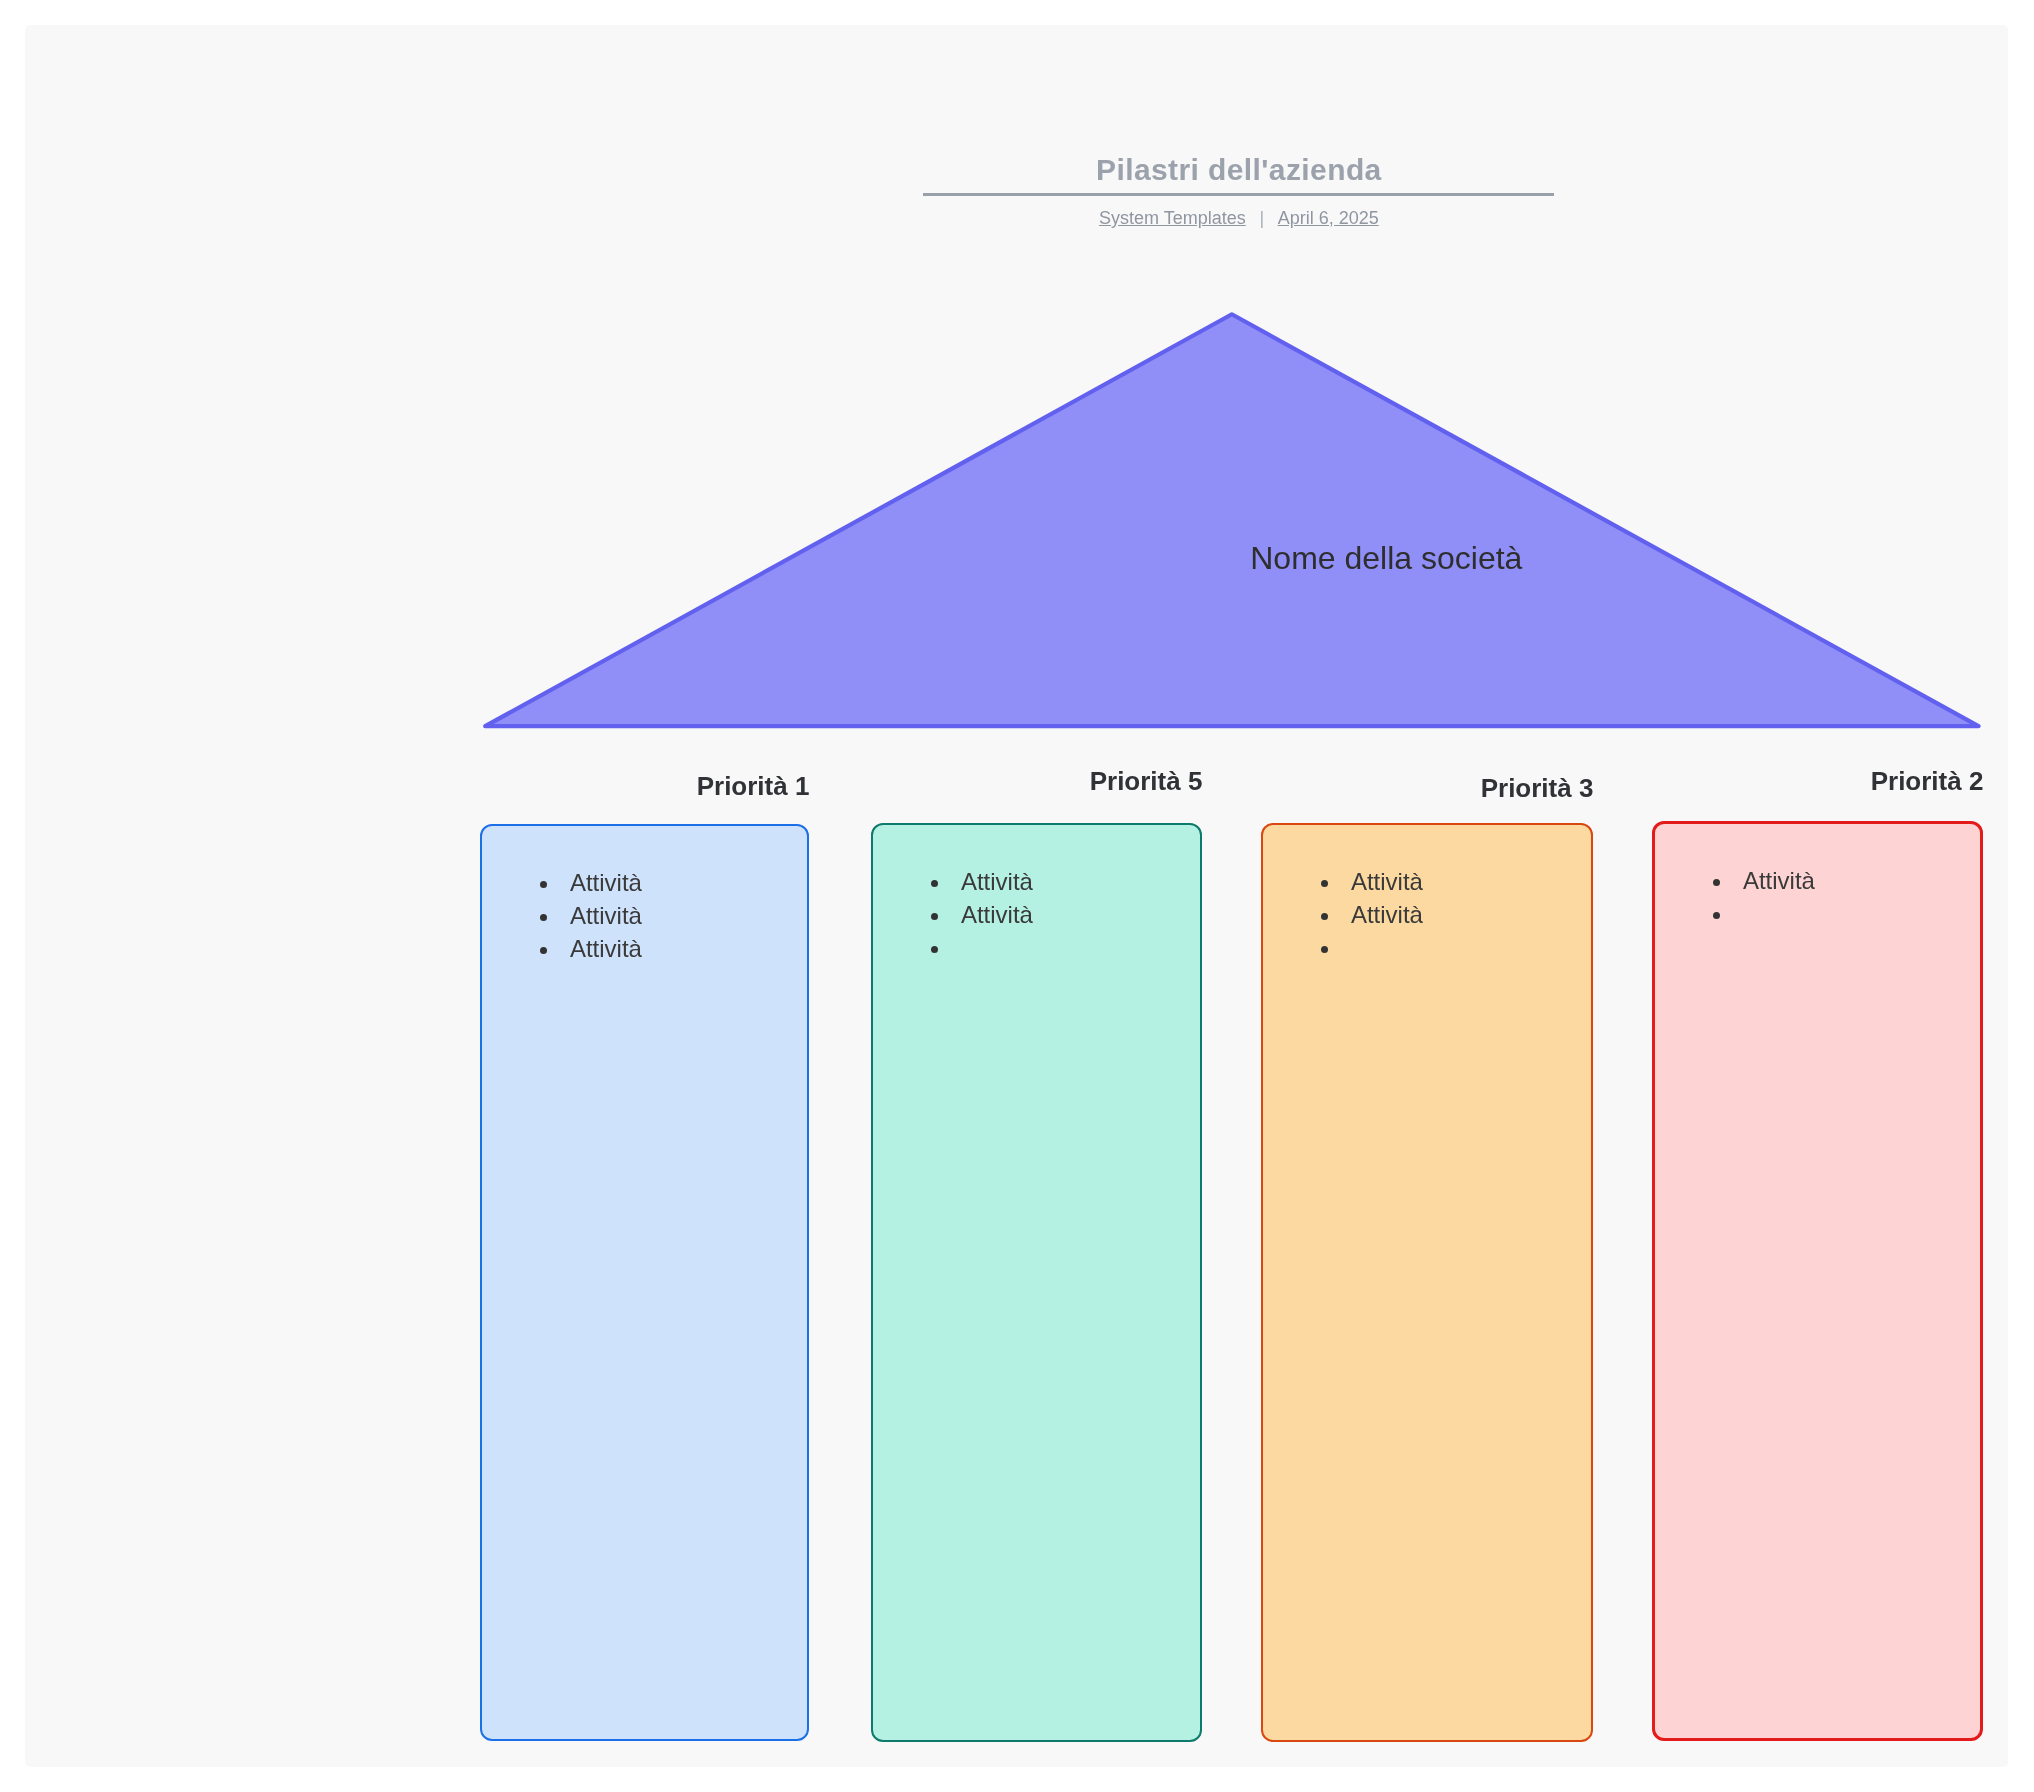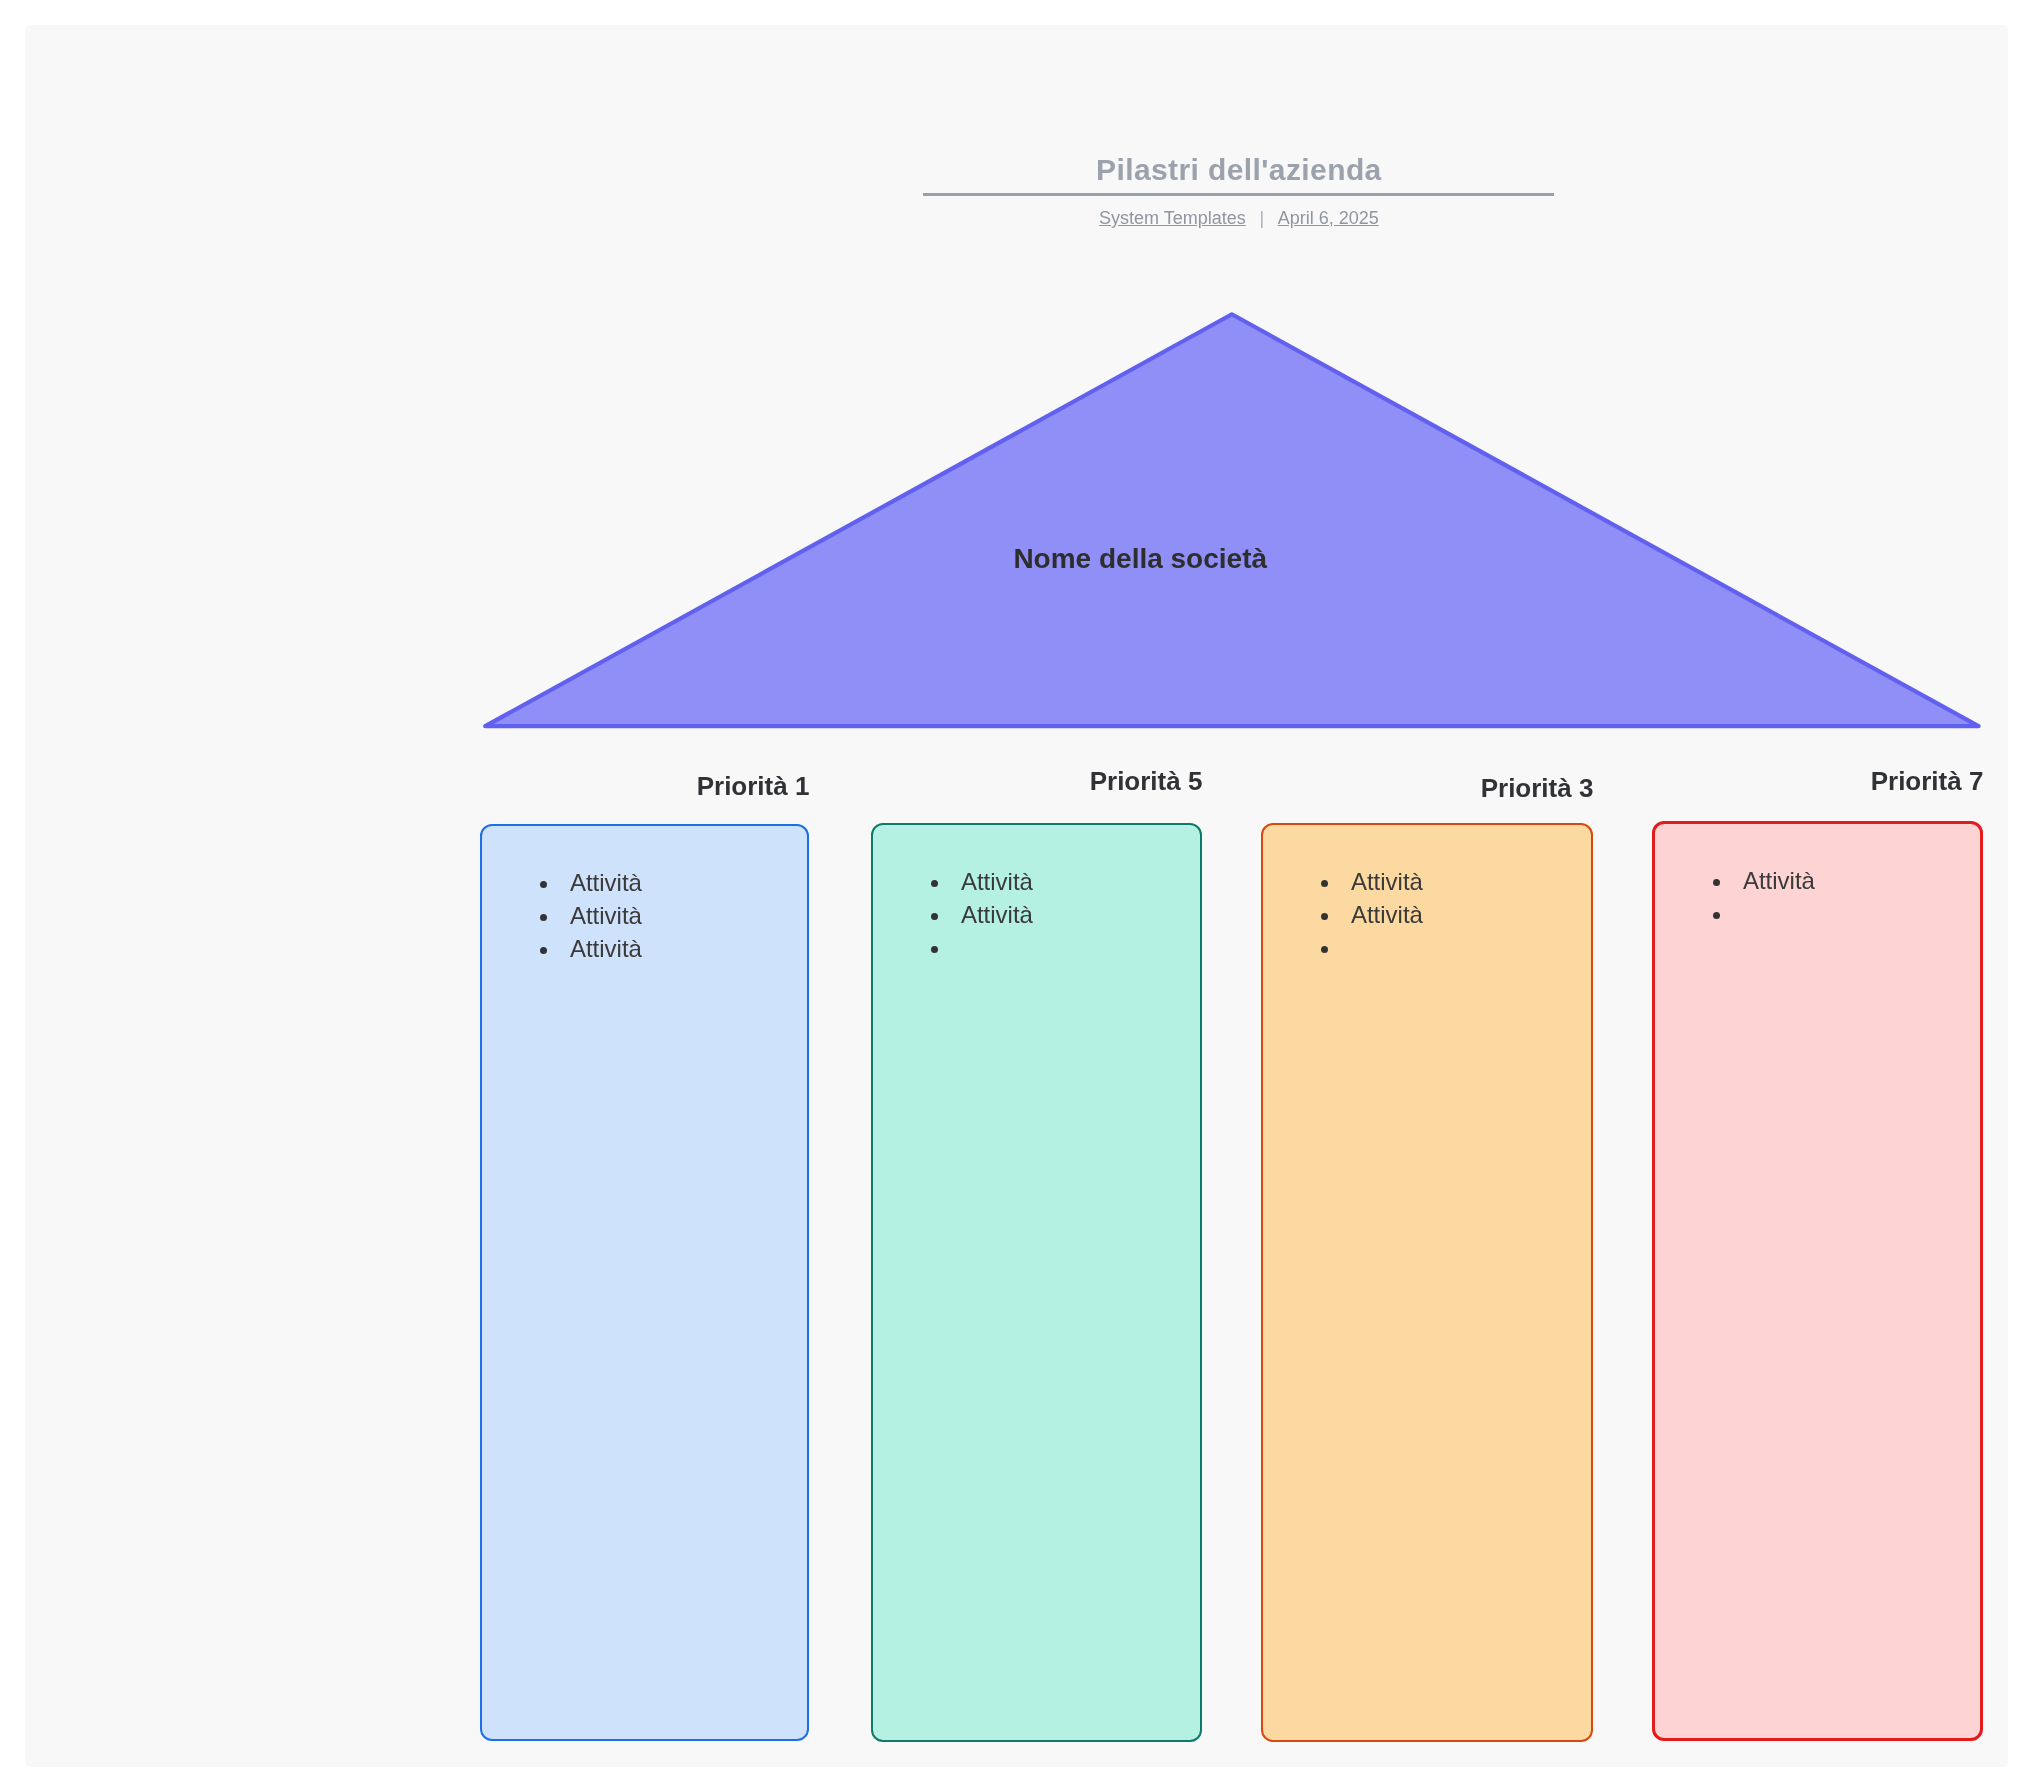--- a/index.html
+++ b/index.html
@@ -18,8 +18,8 @@
 
   
   svg.roof { position: absolute; left: 0; top: 0; width: 2034px; height: 1793px; }
-  .roof-label { position: absolute; left: 988px; top: 509px; width: 509px; text-align: left;
-                font-size: 28px; font-weight: 700; color: #2e2e2e; line-height: 49px; }
+  .roof-label { position: absolute; left: 988px; top: 509px; width: 509px; text-align: right;
+                font-size: 32px; font-weight: 400; color: #2e2e2e; line-height: 49px; }
 
   
   .pillar { position: absolute; top: 0; }

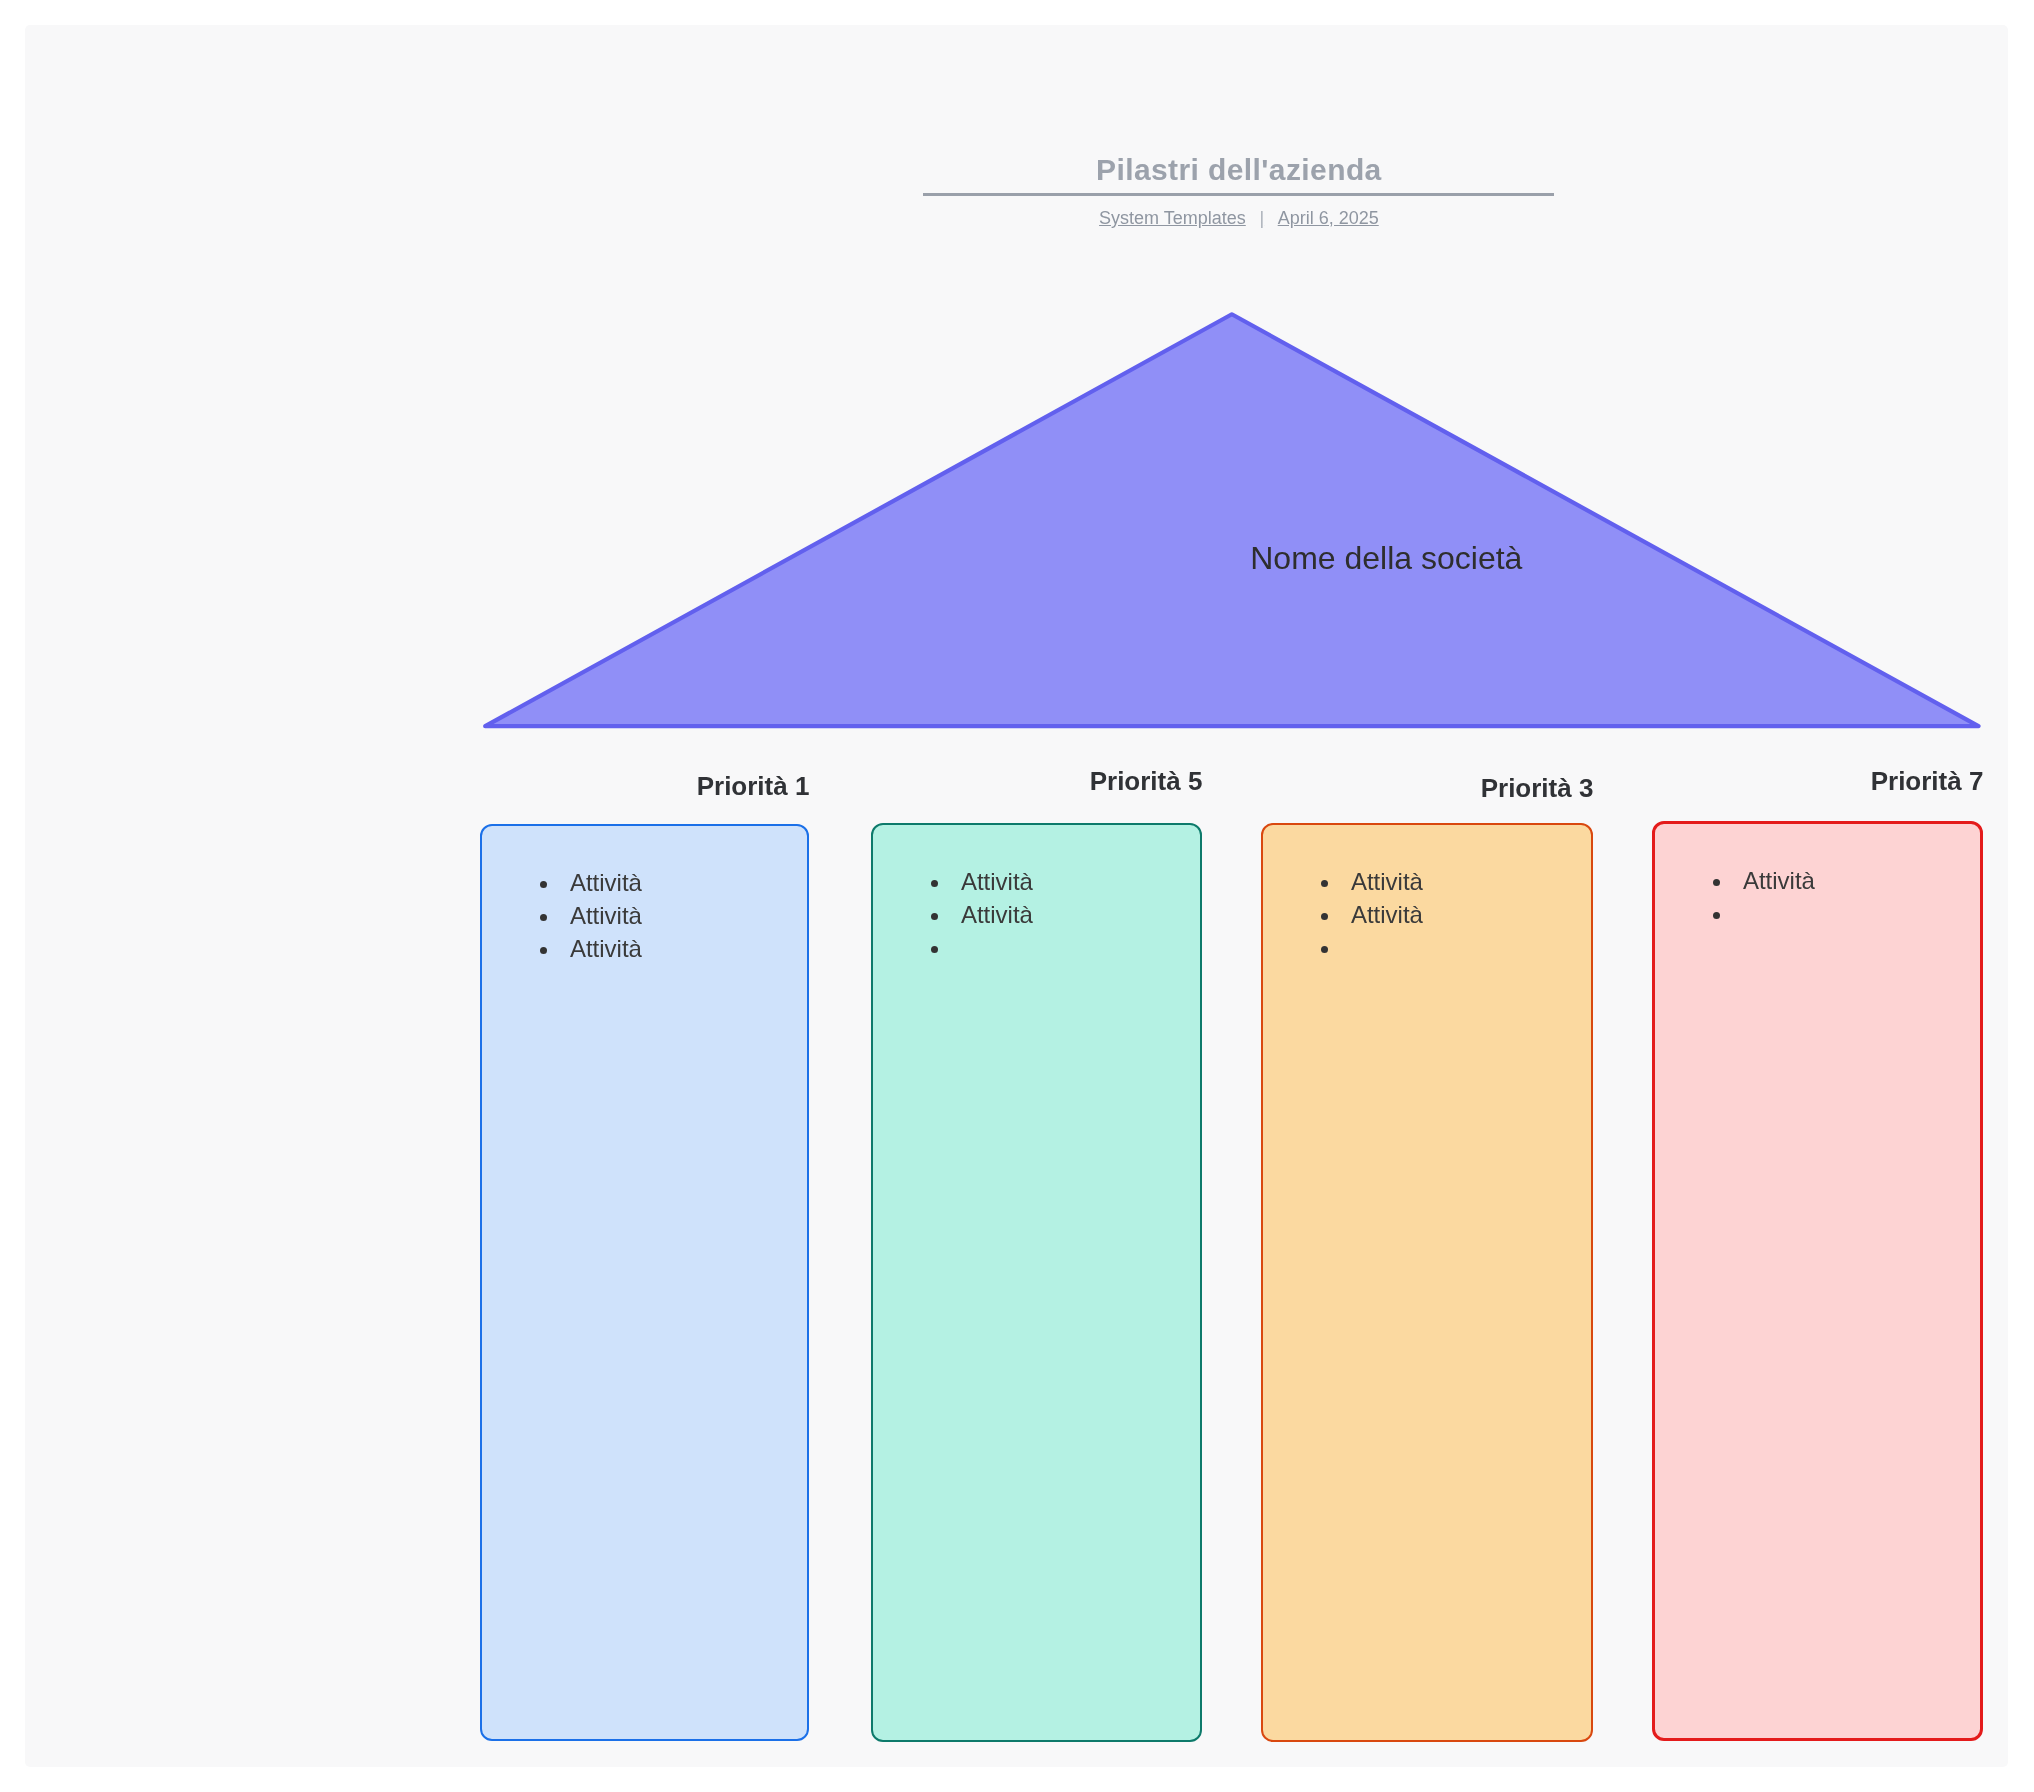--- a/index.html
+++ b/index.html
@@ -99,7 +99,7 @@
     </div>
 
     <div class="pillar p4">
-      <div class="heading">Priorità 7</div>
+      <div class="heading">Priorità 2</div>
       <div class="box" style="background: rgb(253, 211, 211); border-color: rgb(228, 27, 27);">
         <ul>
             <li>Attività</li>

